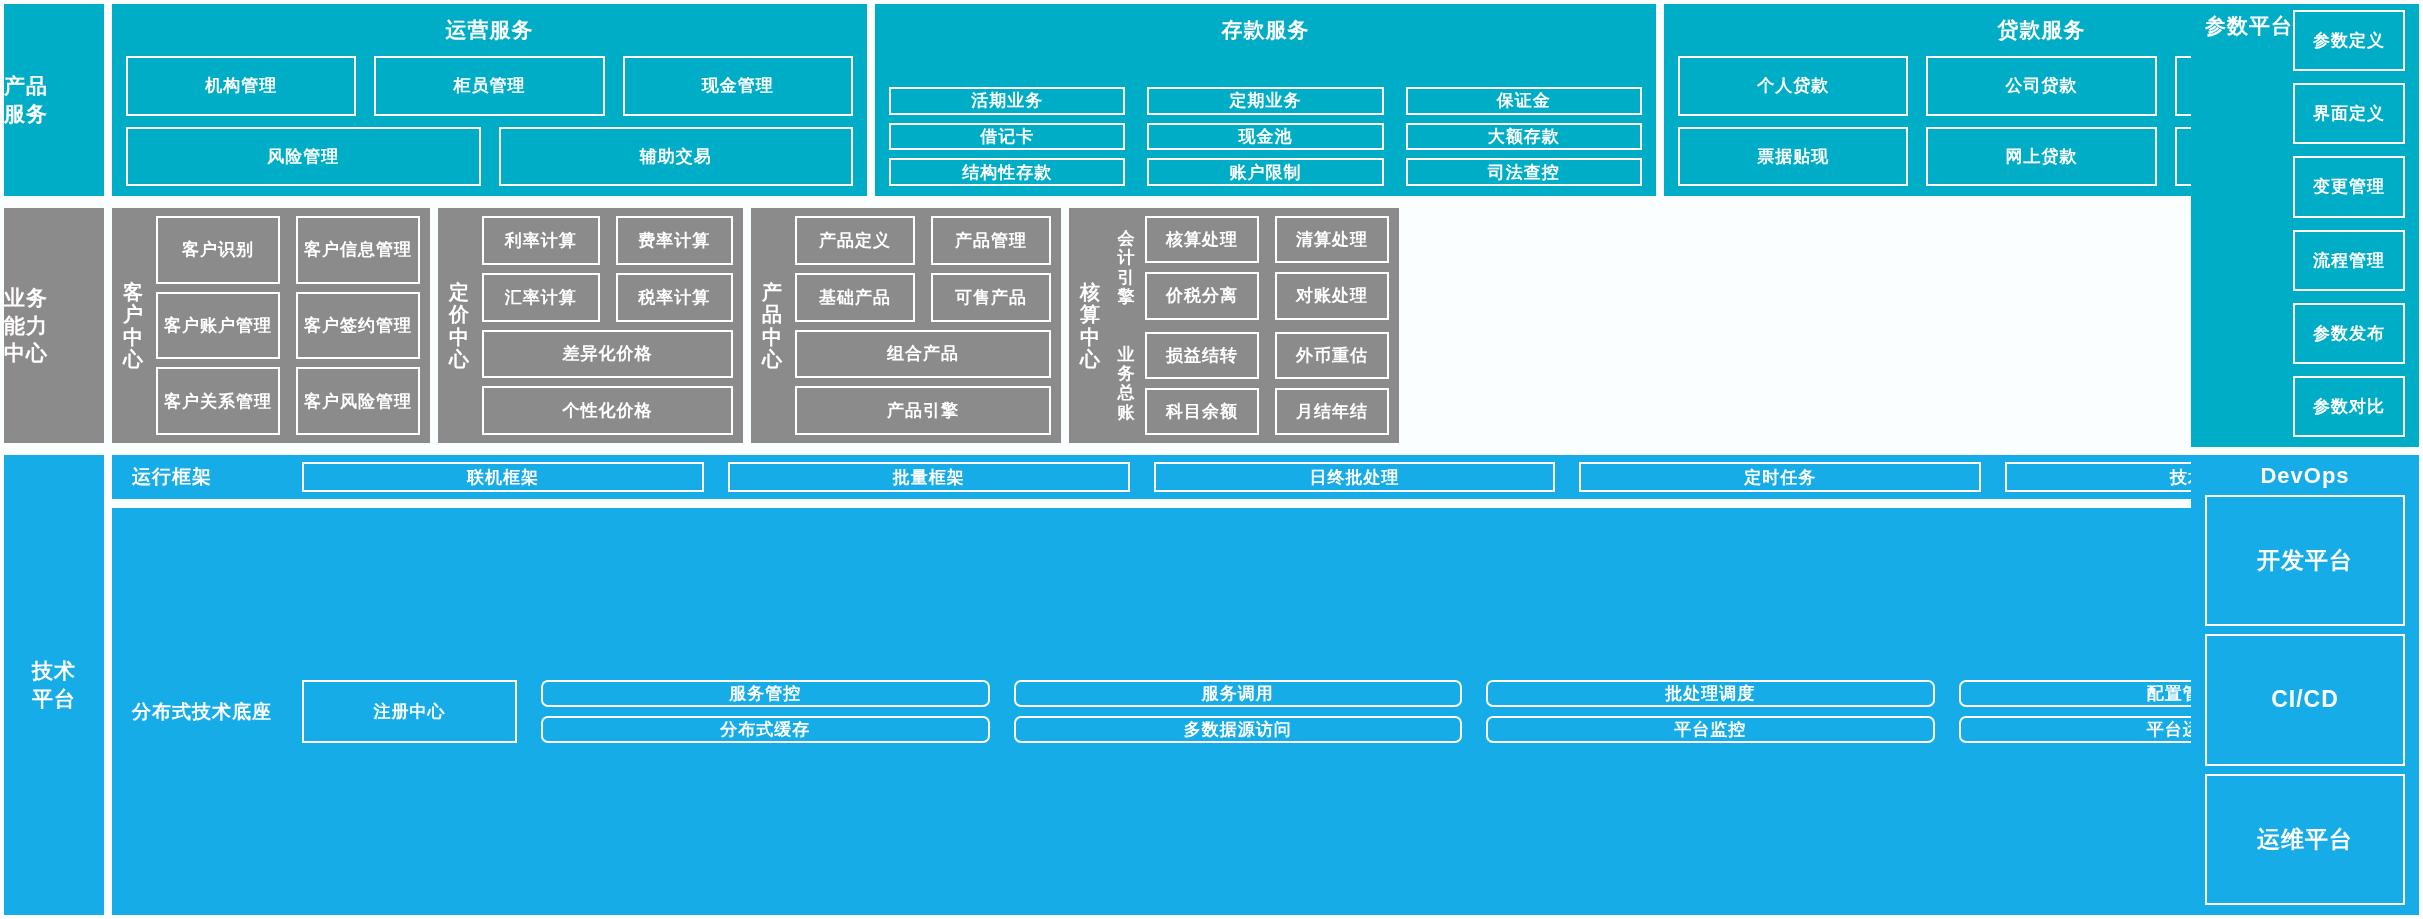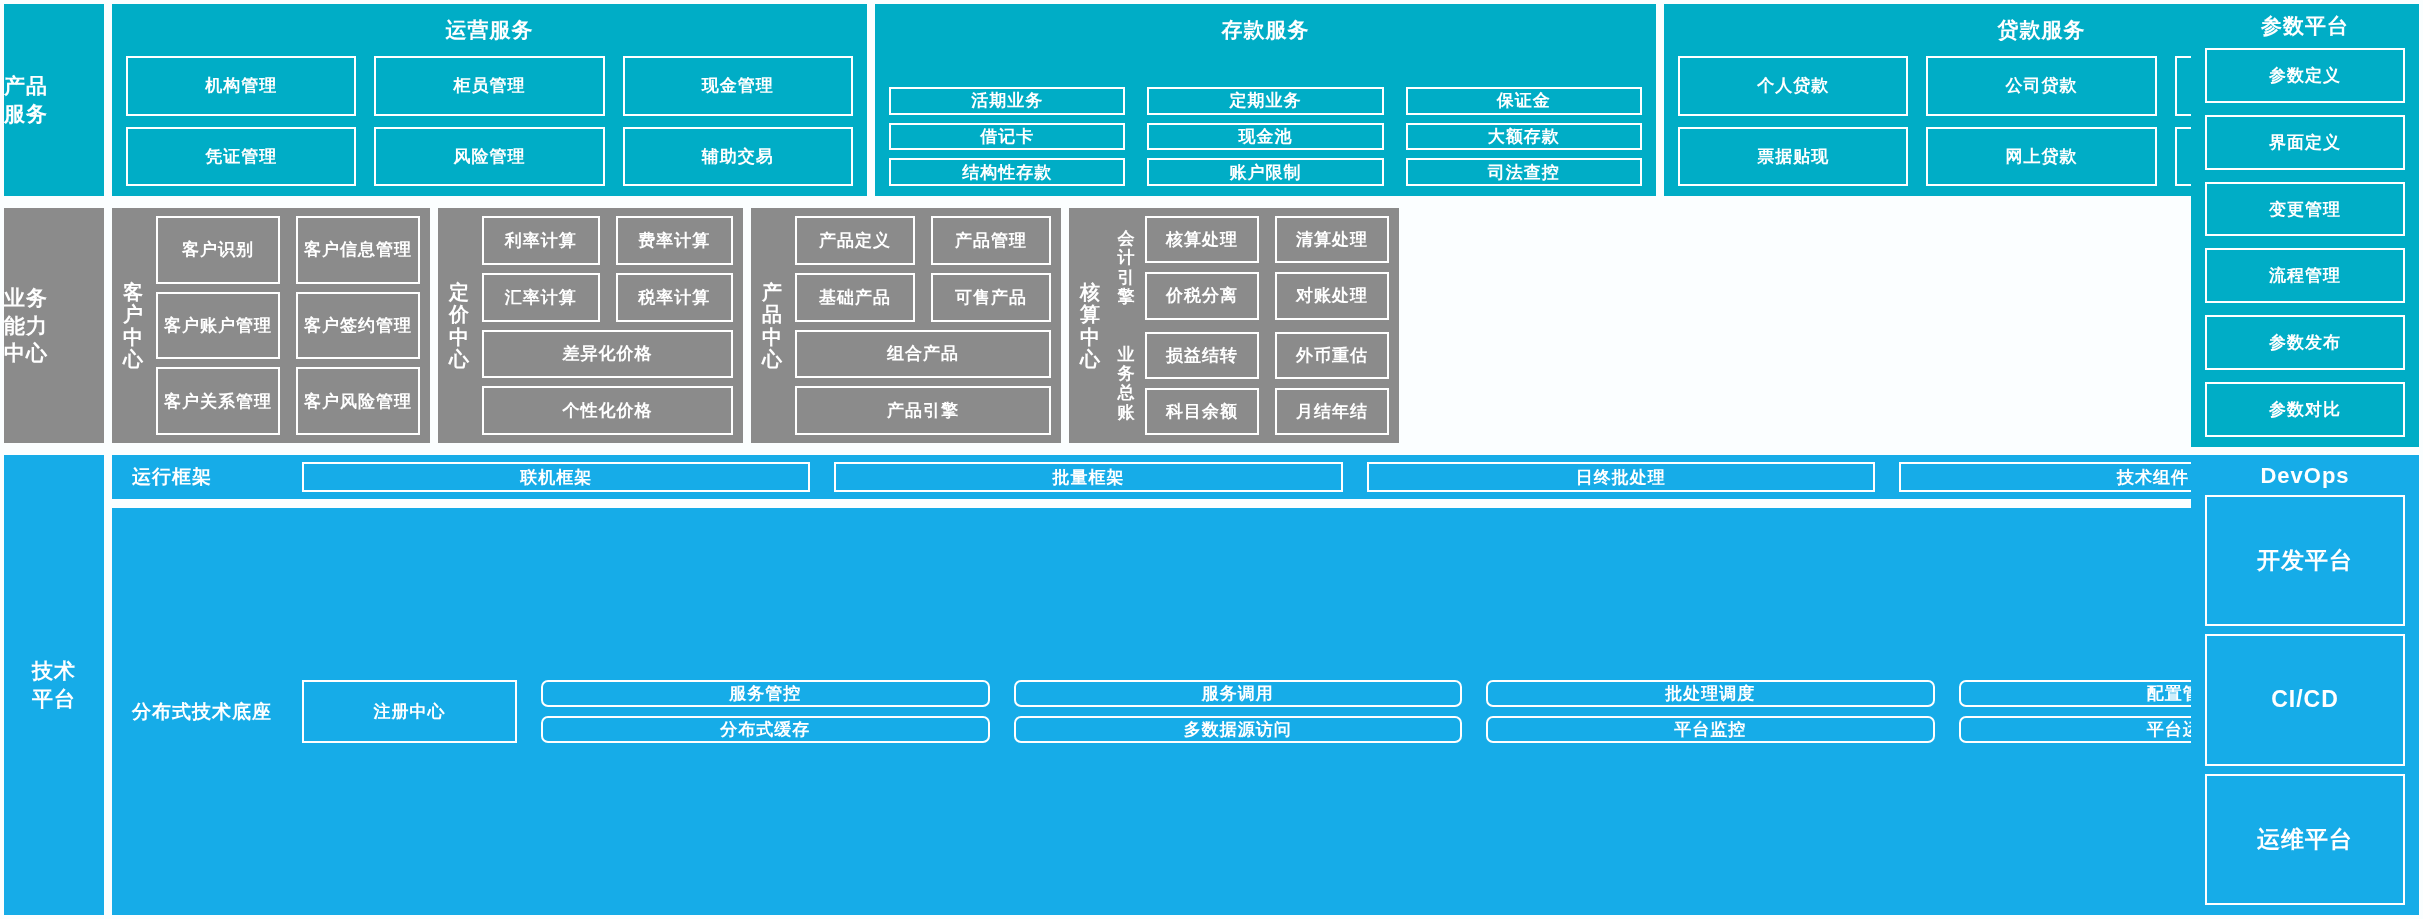--- a/index.html
+++ b/index.html
@@ -44,7 +44,7 @@
 
   
   #param{position:absolute;left:2191px;top:4px;width:228px;height:443px;padding:6px 14px 10px 14px;
-         display:flex;flex-direction:column;box-sizing:border-box;}
+         display:flex;box-sizing:border-box;}
   #param .sec-title{margin:2px 0 8px 0;}
   #param .plist{display:flex;flex-direction:column;gap:12px;flex:1 1 auto;}
   #param .plist .box{flex:1 1 0;font-size:17px;}

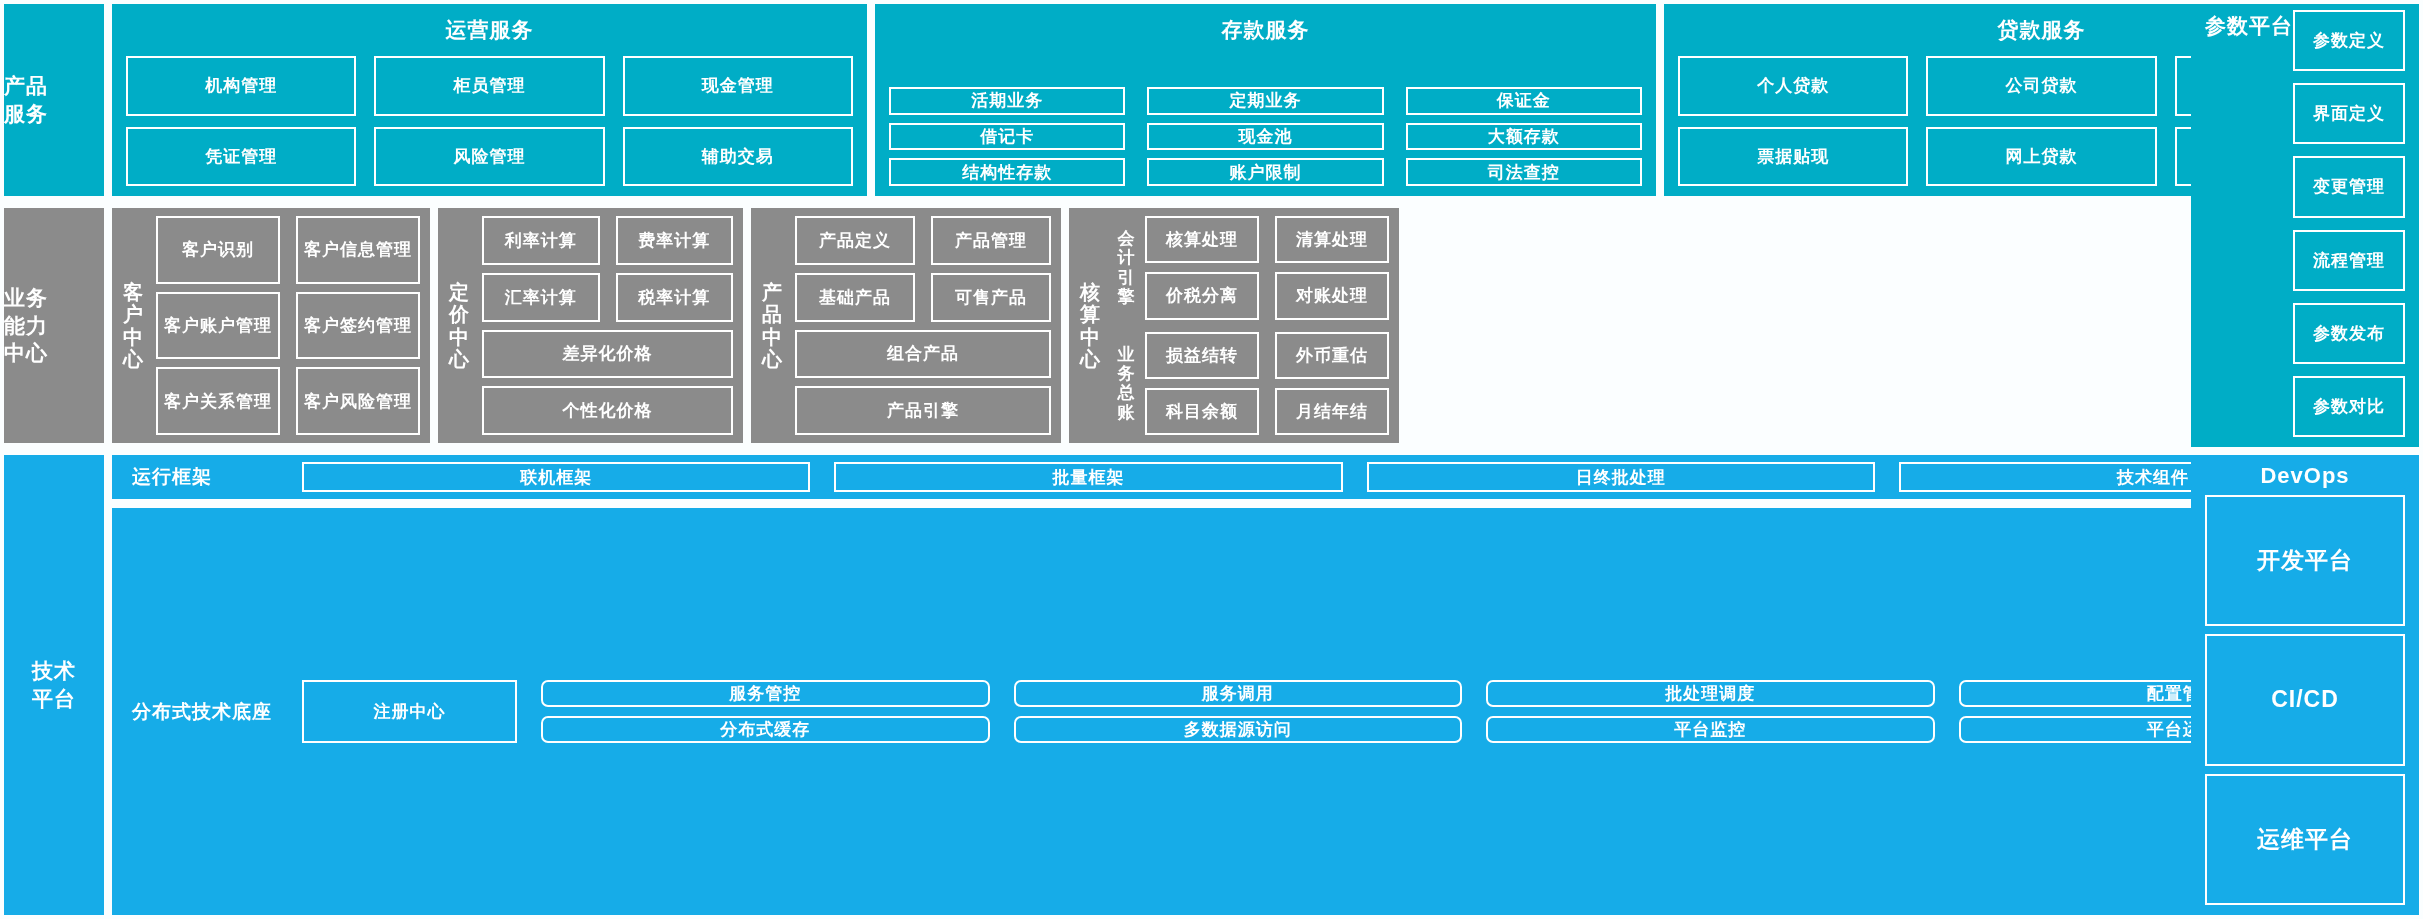--- a/index.html
+++ b/index.html
@@ -112,7 +112,6 @@
           <div class="box">现金管理</div>
         </div>
         <div class="gr">
-          <div class="box">凭证管理</div>
           <div class="box">风险管理</div>
           <div class="box">辅助交易</div>
         </div>

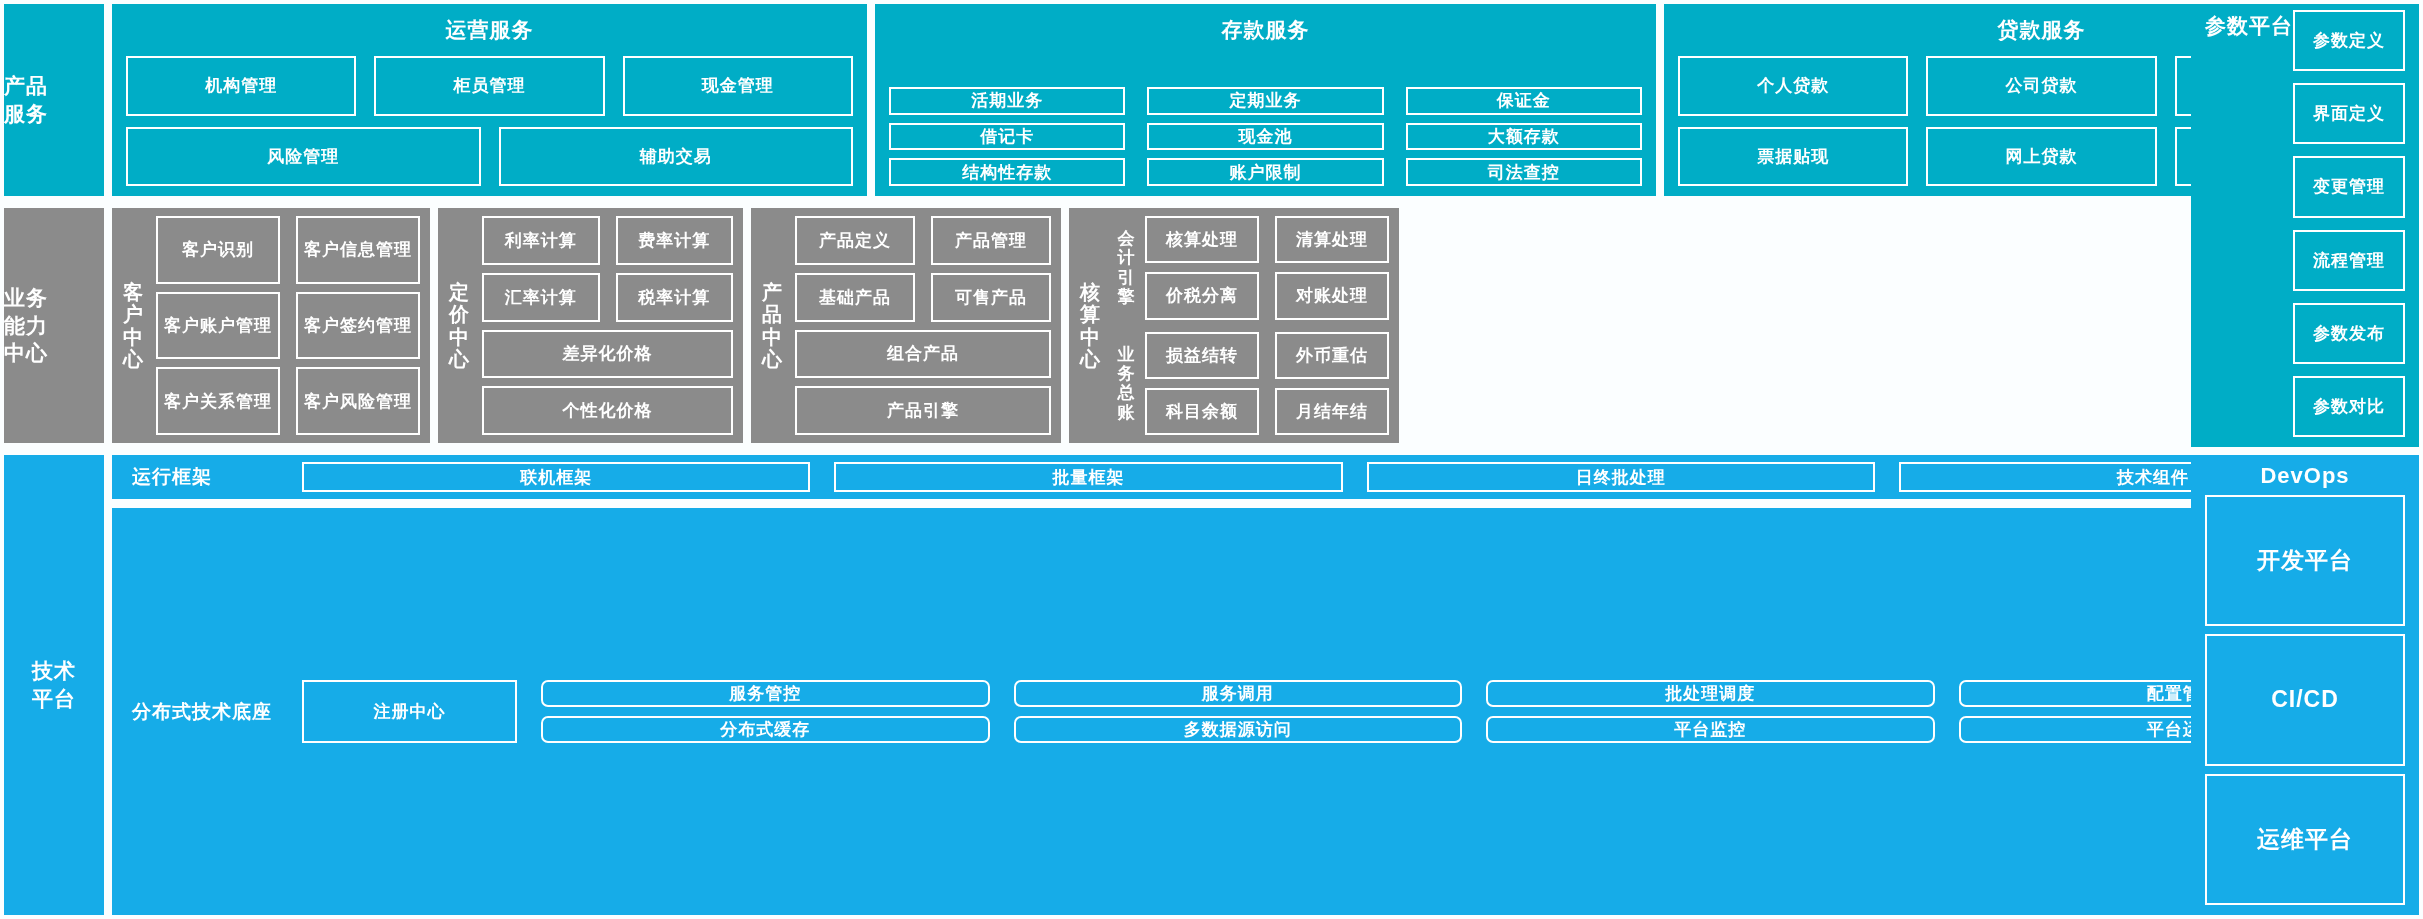--- a/index.html
+++ b/index.html
@@ -316,6 +316,7 @@
           <div class="box">联机框架</div>
           <div class="box">批量框架</div>
           <div class="box">日终批处理</div>
+          <div class="box">定时任务</div>
           <div class="box">技术组件</div>
         </div>
       </div>

